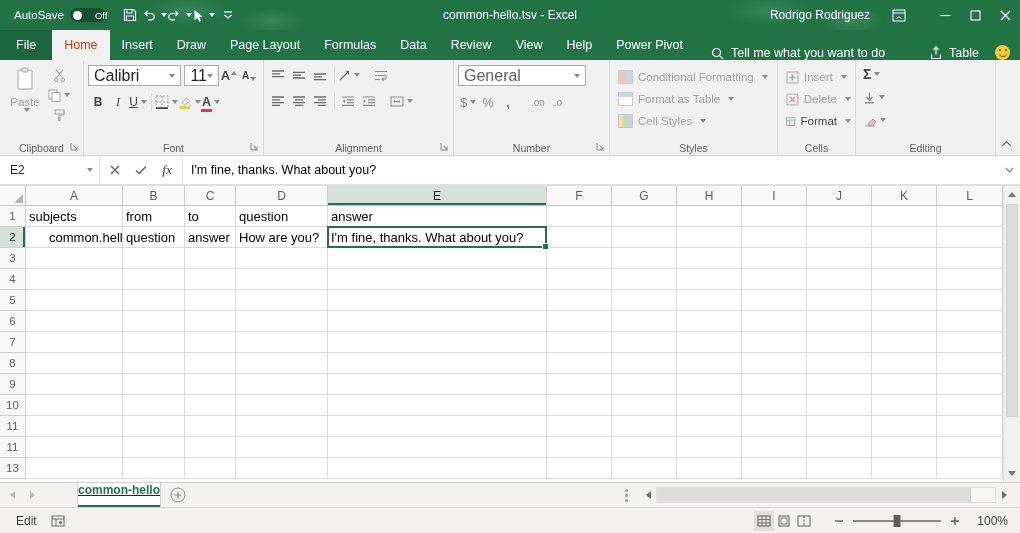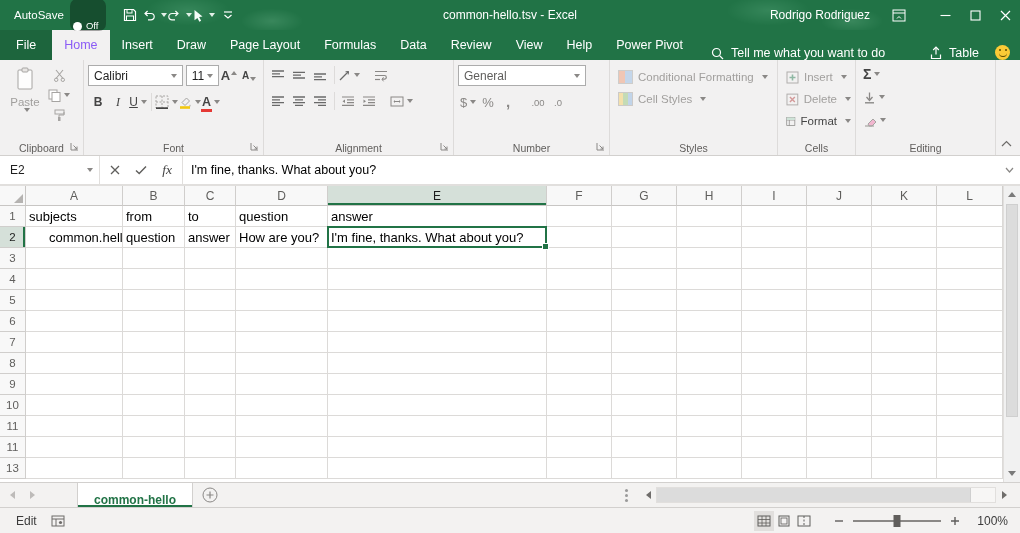--- a/index.html
+++ b/index.html
@@ -14,7 +14,7 @@
                radial-gradient(ellipse 45px 18px at 70% 70%,#b4f0cd 0%,transparent 70%);}
   .tb-art.left{left:125px;} .tb-art.right{right:105px;}
   .autosave{display:flex;align-items:center;gap:6px;margin-left:14px;font-size:11.5px;white-space:nowrap;}
-  .as-pill{width:36px;height:32px;border-radius:7px;background:rgba(0,0,0,.32);display:flex;align-items:flex-end;gap:4px;padding:0 3px;cursor:default;}
+  .as-pill{width:36px;height:14px;border-radius:7px;background:rgba(0,0,0,.32);display:flex;align-items:center;gap:13px;padding:0 3px;cursor:default;}
   .as-knob{width:9px;height:9px;border-radius:50%;background:#fff;flex:0 0 auto;}
   .as-state{font-size:9.5px;color:#fff;}
   .qat{display:flex;align-items:center;margin-left:12px;}

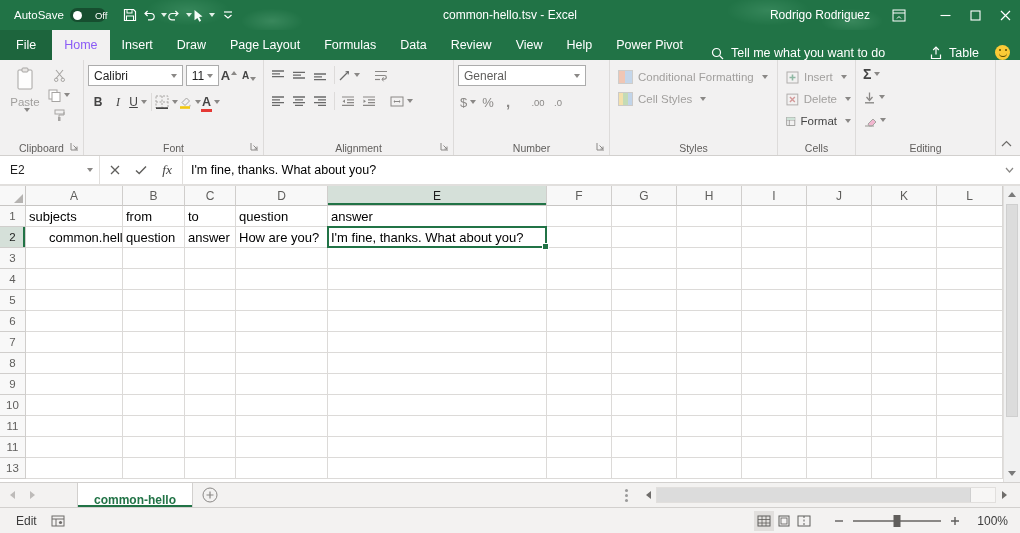--- a/index.html
+++ b/index.html
@@ -31,7 +31,7 @@
   .tabrow{height:30px;background:#217346;flex:0 0 auto;display:flex;align-items:flex-end;color:#fff;}
   .rtab{padding:0 12px;line-height:30px;font-size:12.5px;cursor:default;white-space:nowrap;}
   .rtab.file{background:rgba(0,0,0,.12);padding:0 16px;}
-  .rtab.active{background:#f2f1f1;color:#8b5cf6;}
+  .rtab.active{background:#f2f1f1;color:#c2410c;}
   .tellme{display:flex;align-items:center;gap:7px;margin-left:16px;font-size:12.5px;white-space:nowrap;cursor:default;}
   .tabrow-right{margin-left:auto;display:flex;align-items:center;gap:16px;margin-right:10px;}
   .share{display:flex;align-items:center;gap:6px;font-size:12.5px;cursor:default;}

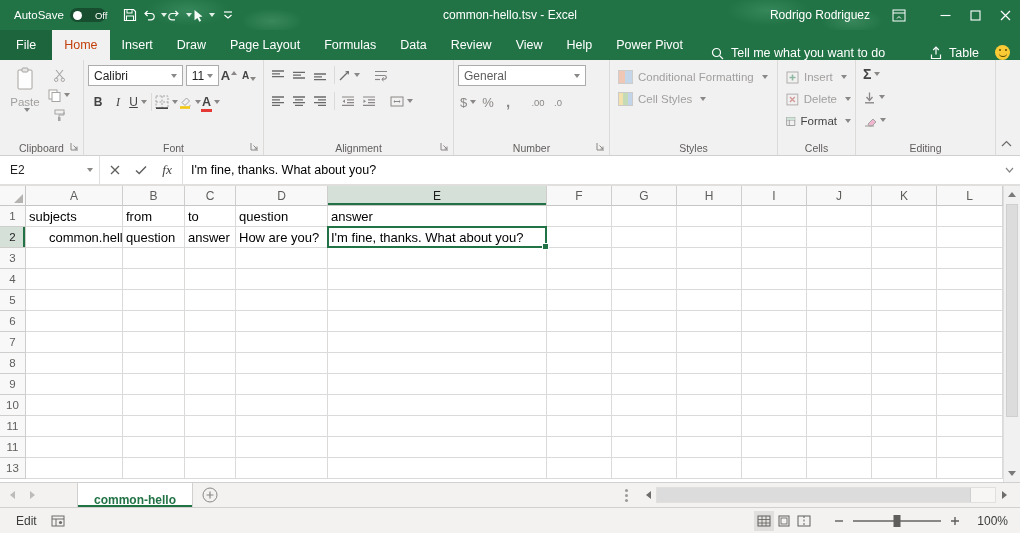--- a/index.html
+++ b/index.html
@@ -61,7 +61,7 @@
 
   
   .g-font{width:180px;}
-  .combo{background:#fff;border:1px solid #acacac;height:21px;display:flex;align-items:center;padding:0 5px;font-size:12px;color:#1f1f1f;cursor:default;white-space:nowrap;}
+  .combo{background:#fff;border:1px solid #acacac;height:21px;display:flex;align-items:center;padding:0 5px;font-size:16px;color:#1f1f1f;cursor:default;white-space:nowrap;}
   .combo .dd{margin-left:auto;}
   .combo.font-name{width:101px;}
   .combo.font-size{width:35px;margin-left:3px;}

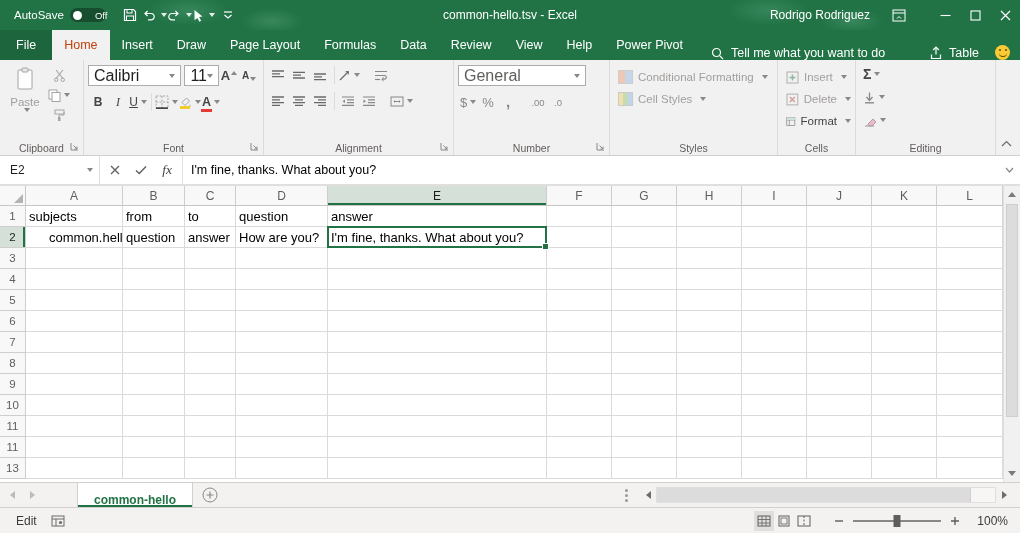--- a/index.html
+++ b/index.html
@@ -498,6 +498,11 @@
         <span class="dd"></span>
       </div>
       <div class="stylerow">
+        <span class="micon ft"></span>
+        <span class="disabled-text">Format as Table</span>
+        <span class="dd"></span>
+      </div>
+      <div class="stylerow">
         <span class="micon cs"></span>
         <span class="disabled-text">Cell Styles</span>
         <span class="dd"></span>

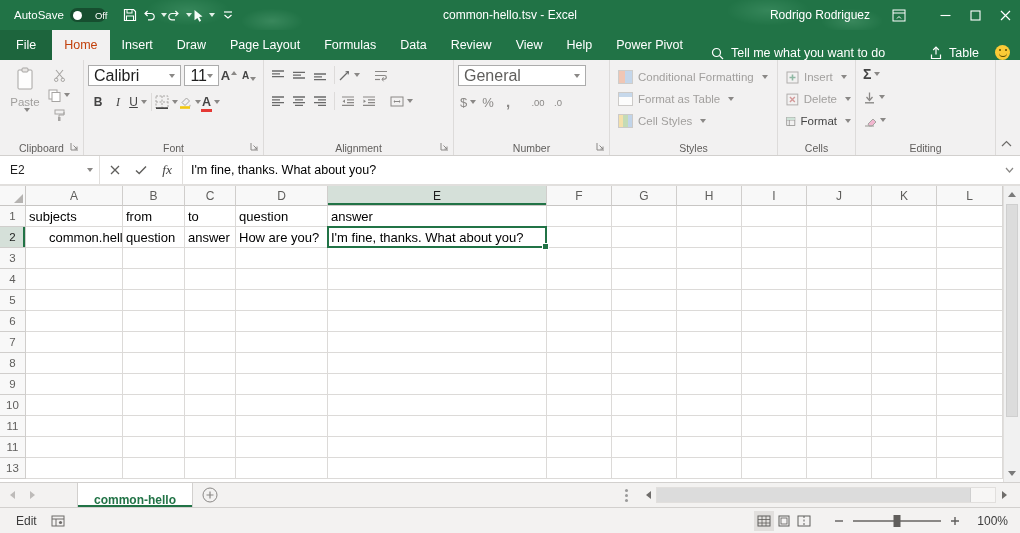--- a/index.html
+++ b/index.html
@@ -148,7 +148,7 @@
   
   .sheetbar{height:25px;flex:0 0 auto;background:#f3f2f1;border-top:1px solid #d2d0ce;display:flex;align-items:stretch;}
   .sheet-nav{display:flex;align-items:center;gap:15px;padding:0 10px;}
-  .sheettab{margin-left:32px;display:flex;align-items:flex-end;padding:0 16px;background:#fff;border-right:1px solid #d2d0ce;border-left:1px solid #d2d0ce;box-shadow:inset 0 -2px 0 #217346;cursor:default;}
+  .sheettab{margin-left:32px;display:flex;align-items:flex-start;padding:0 0;background:#fff;border-right:1px solid #d2d0ce;border-left:1px solid #d2d0ce;box-shadow:inset 0 -2px 0 #217346;cursor:default;text-decoration:underline;}
   .sheettab span{color:#217346;font-weight:bold;font-size:12px;}
   .newsheet{display:flex;align-items:center;justify-content:center;width:34px;cursor:default;}
   .sb-spacer{flex:1;}

